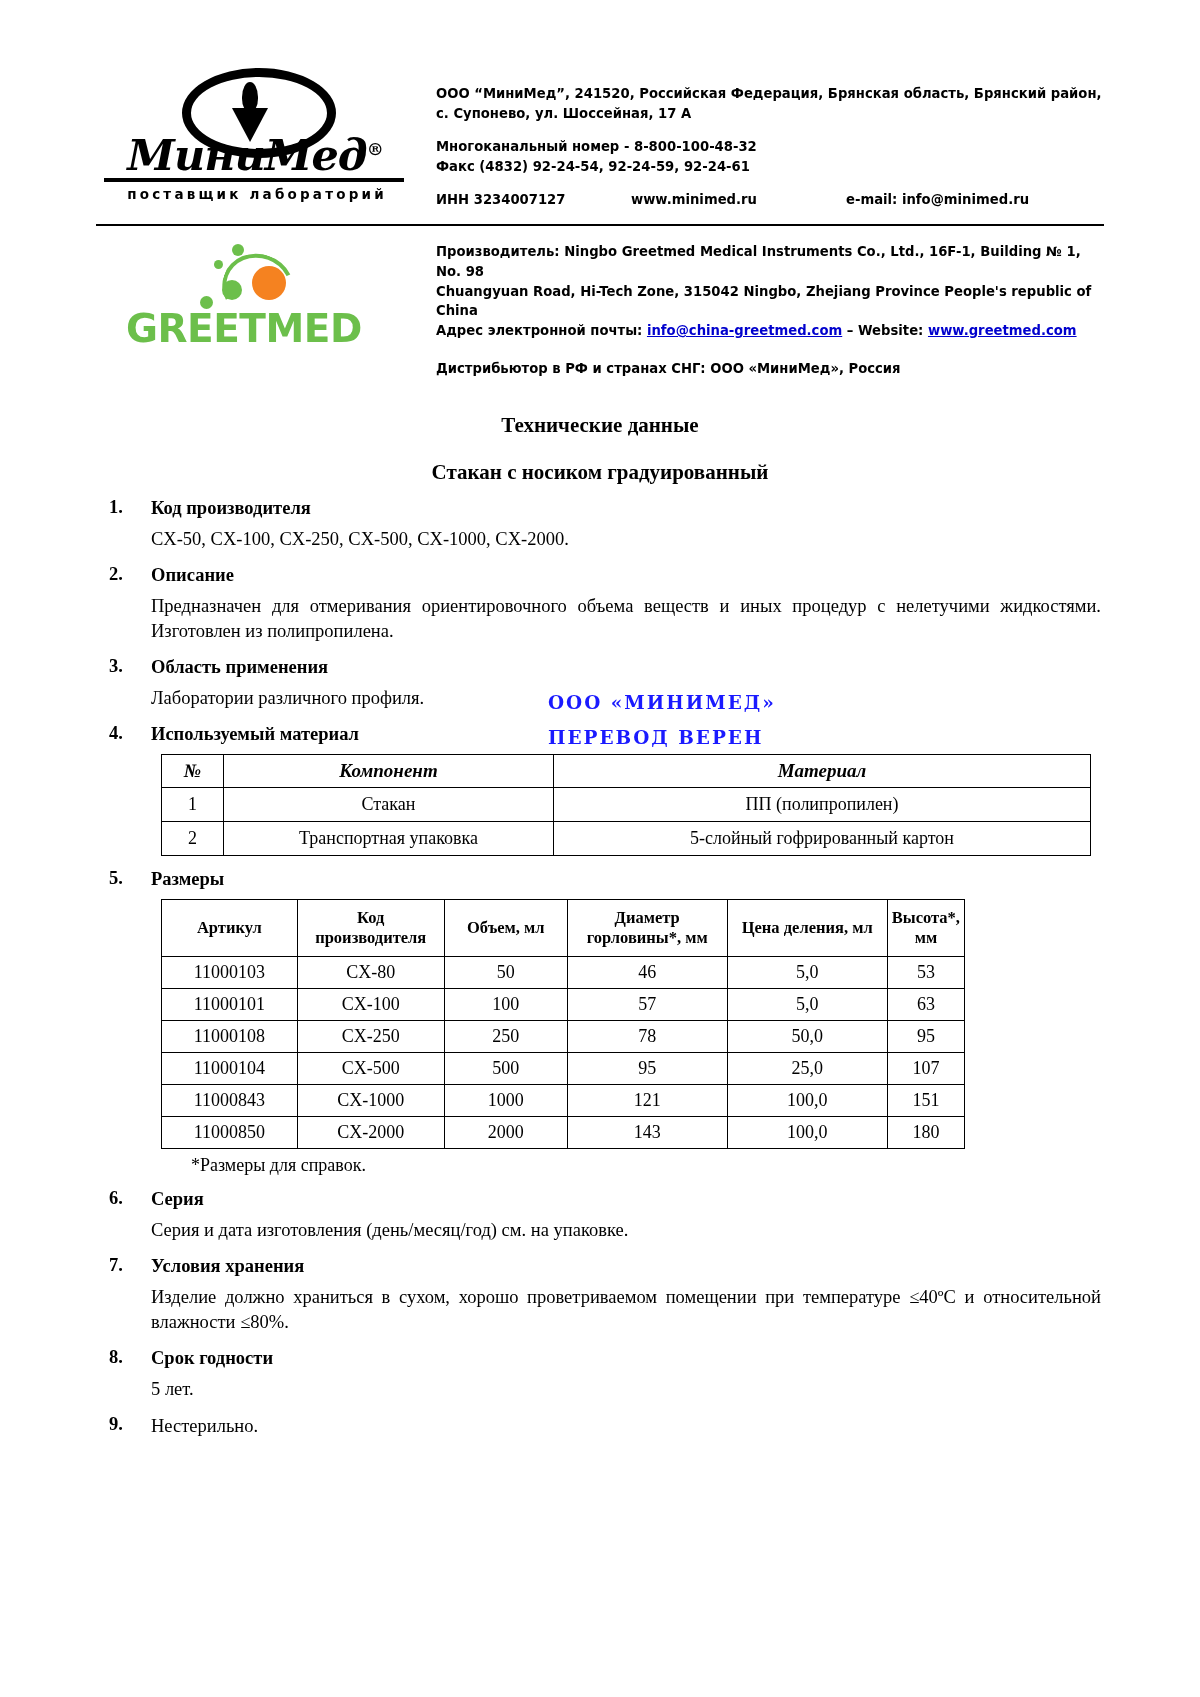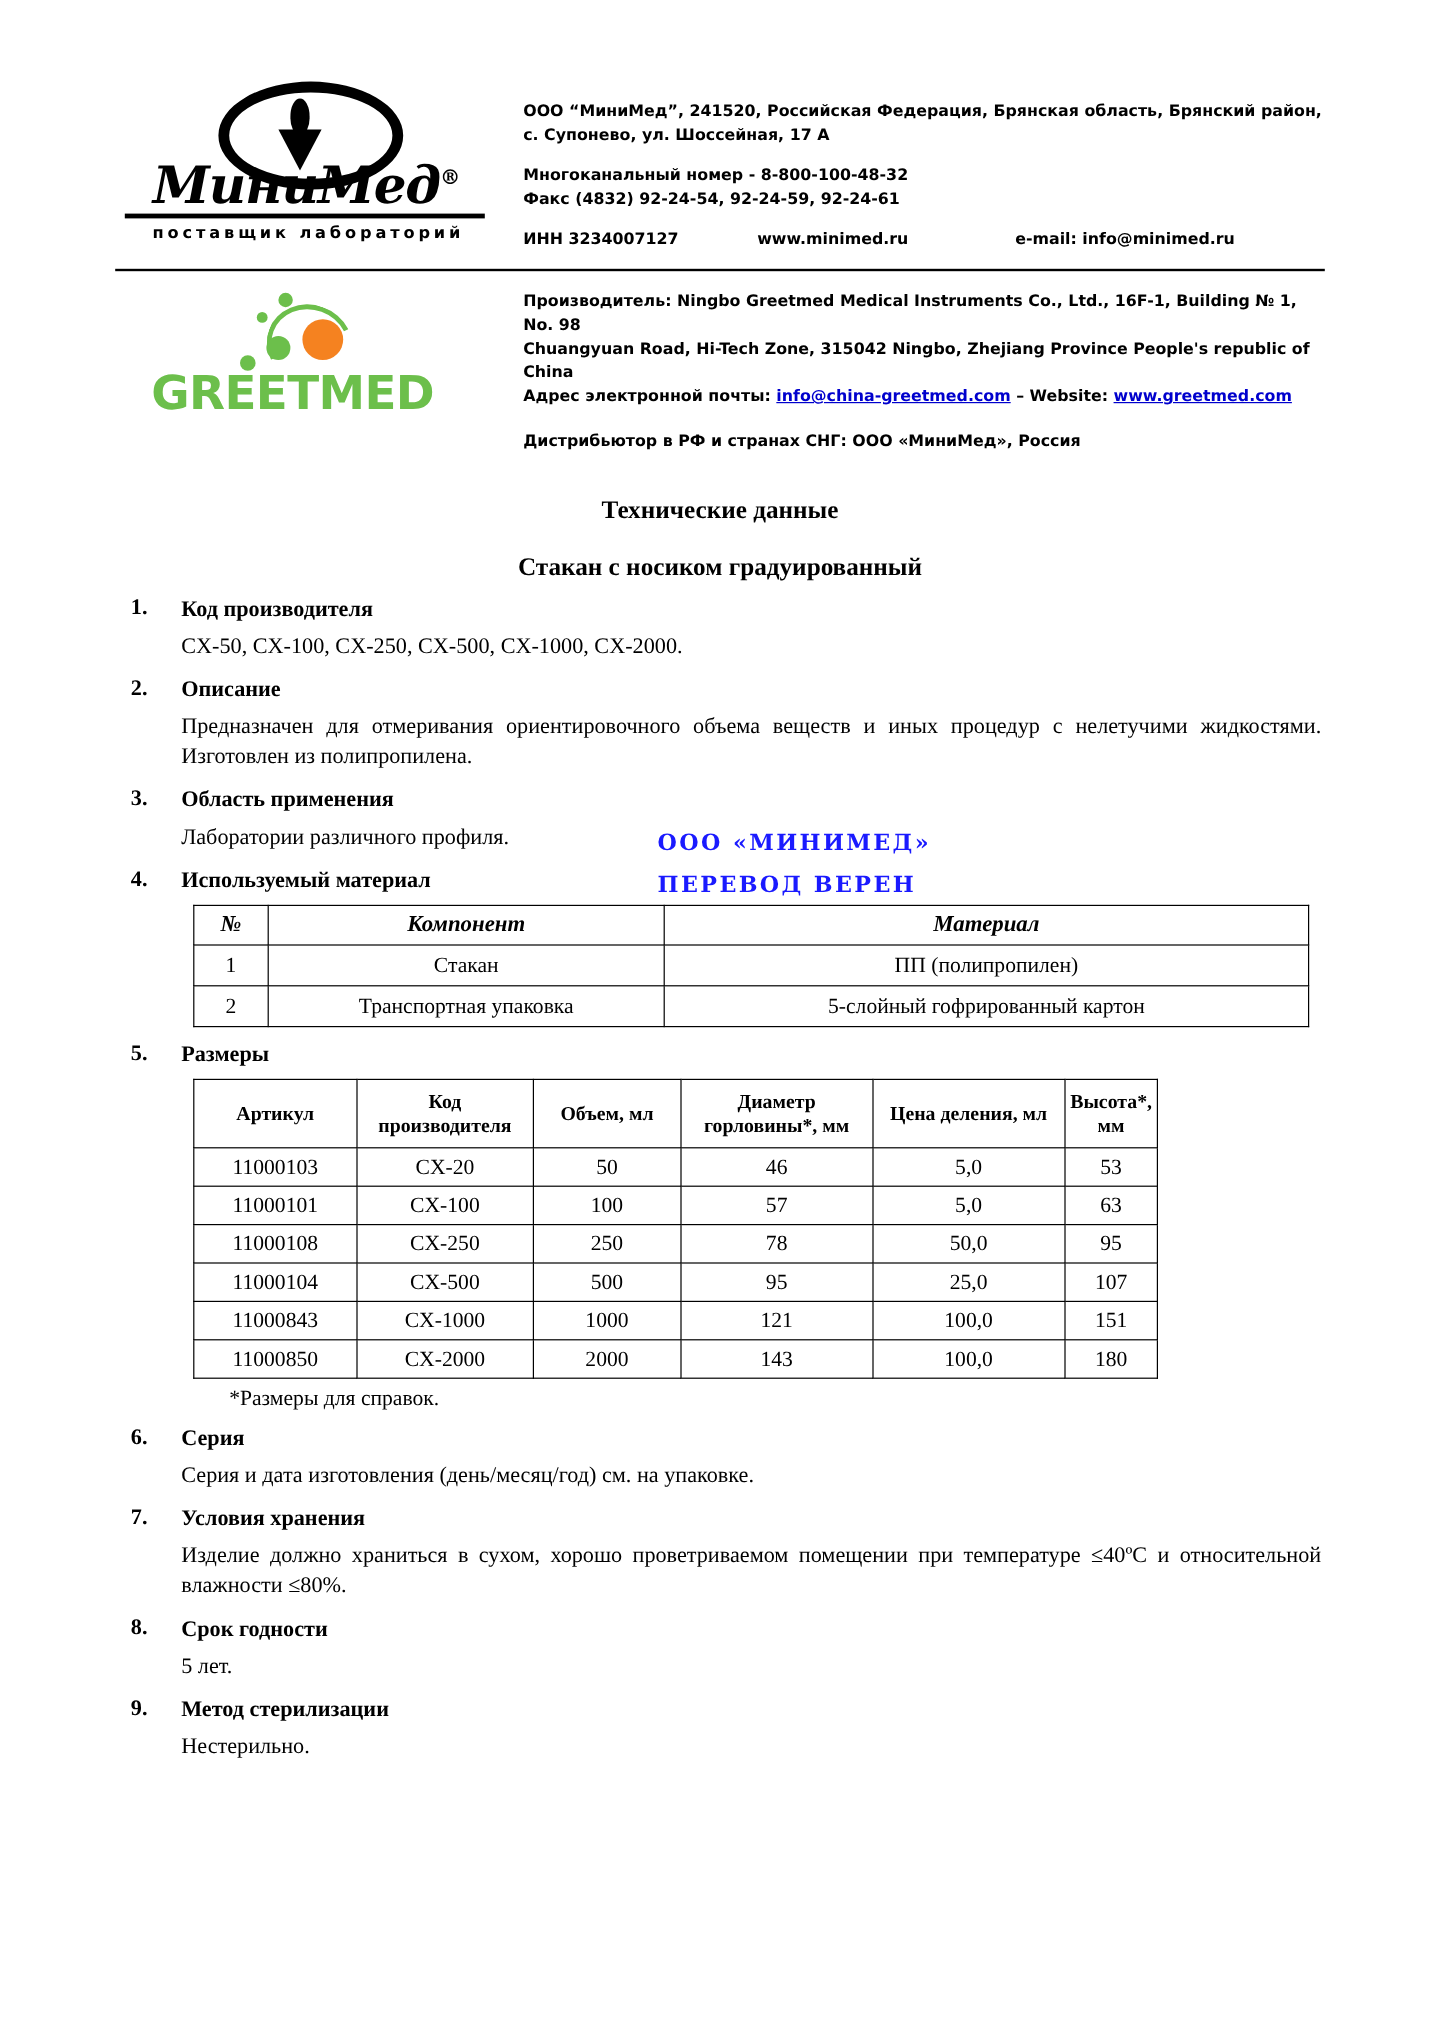--- a/index.html
+++ b/index.html
@@ -445,7 +445,7 @@
         <tbody>
           <tr>
             <td>11000103</td>
-            <td>CX-20</td>
+            <td>CX-80</td>
             <td>50</td>
             <td>46</td>
             <td>5,0</td>

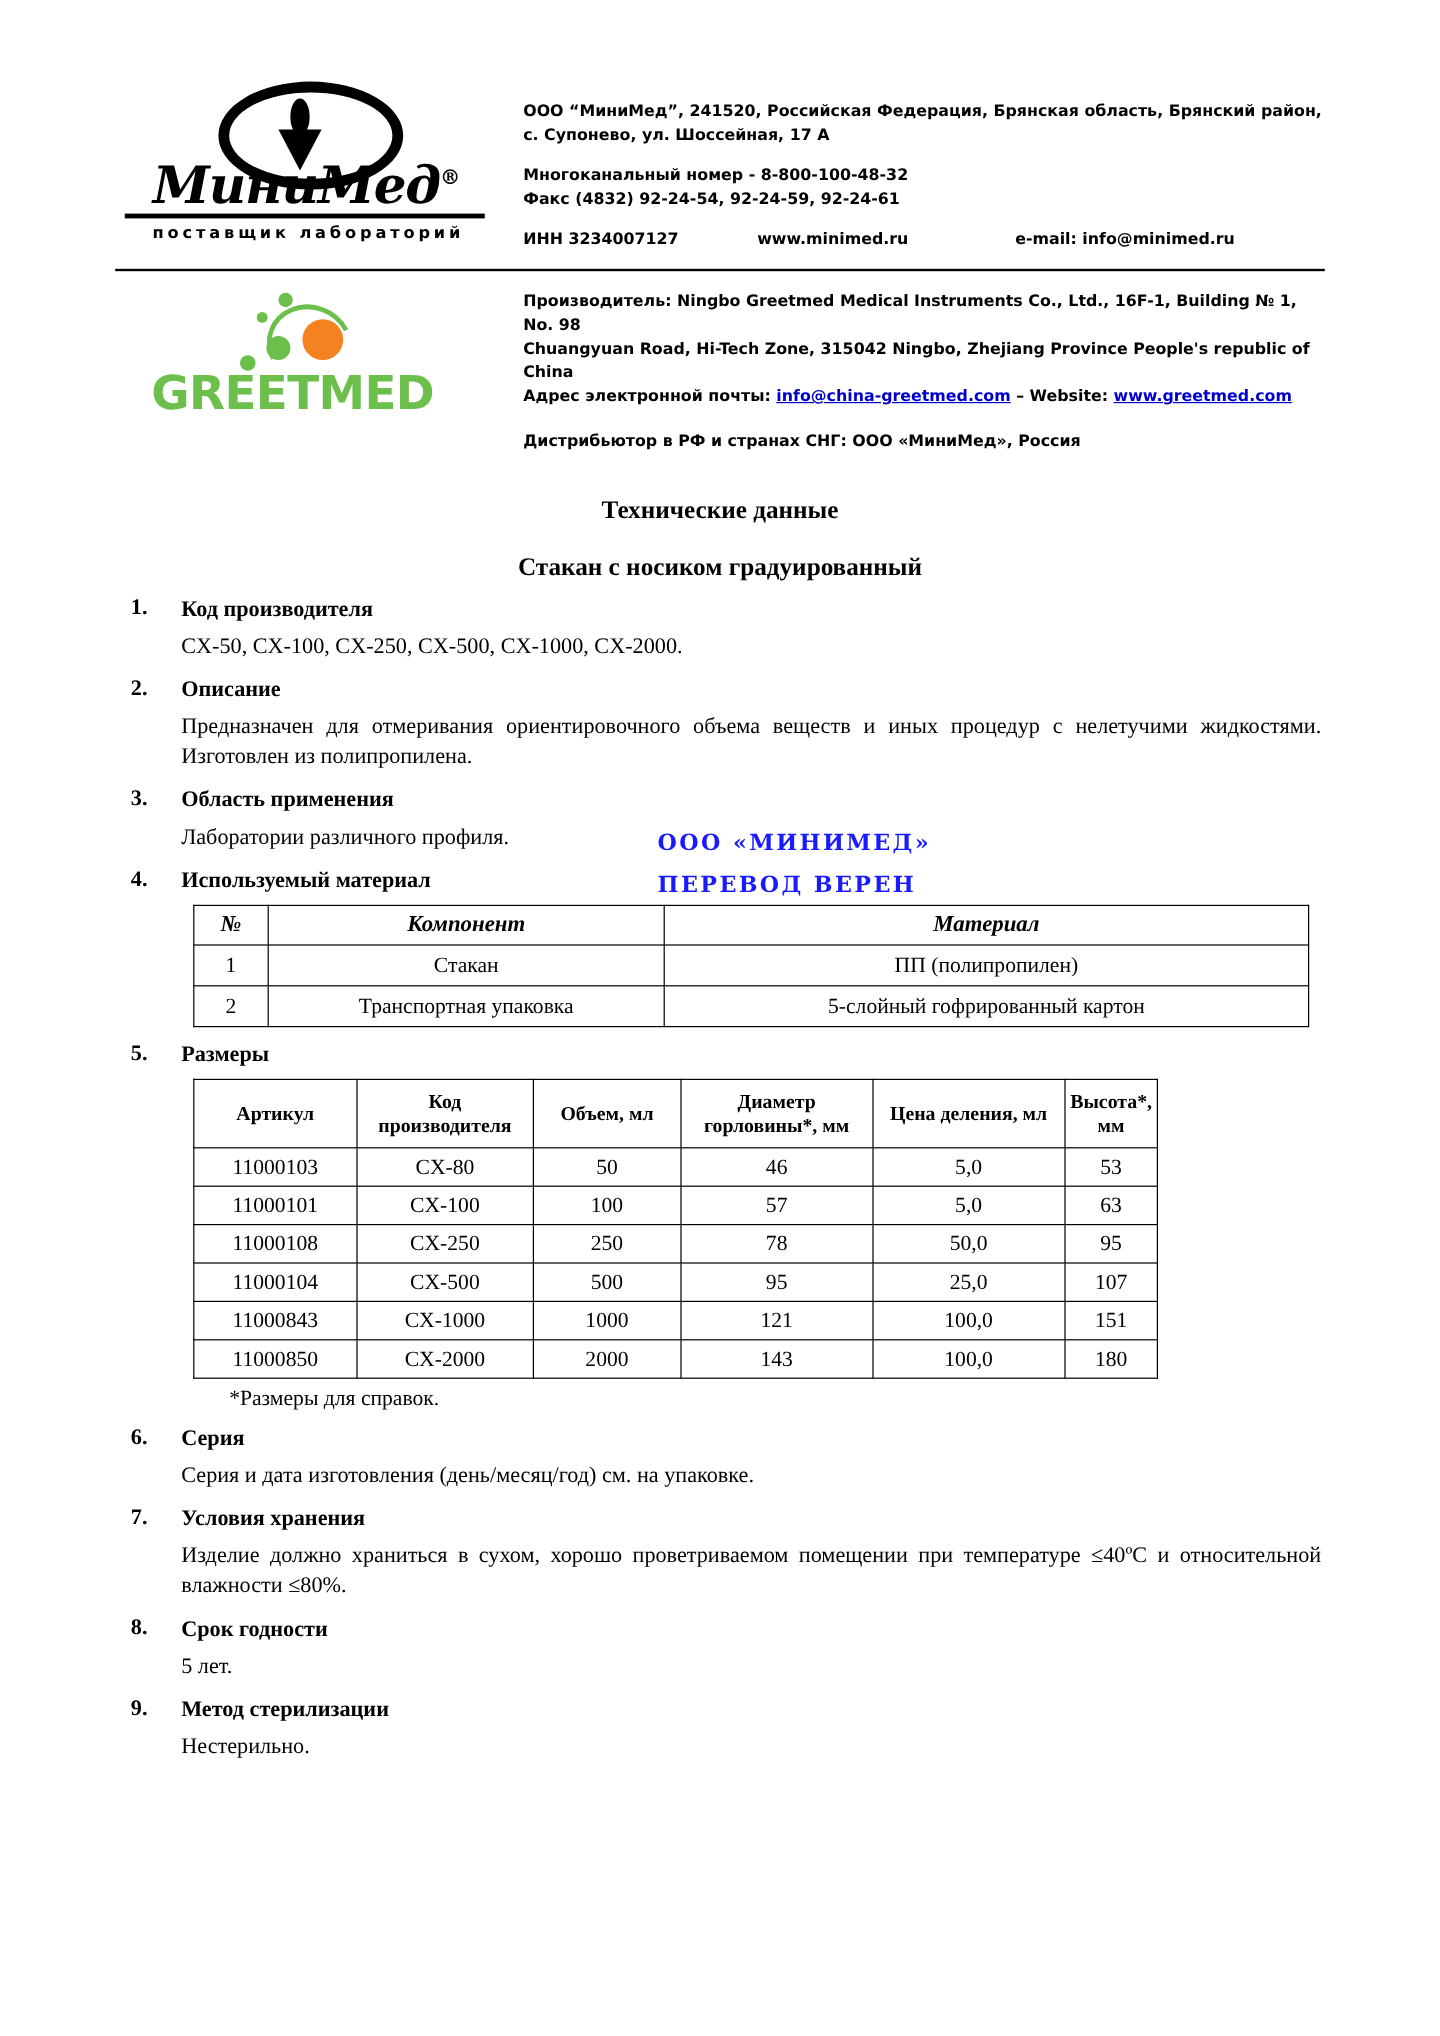--- a/index.html
+++ b/index.html
@@ -512,7 +512,6 @@
     </li>
 
     <li>
-      <div class="sect-head">Метод стерилизации</div>
       <div class="sect-body">Нестерильно.</div>
     </li>
 

